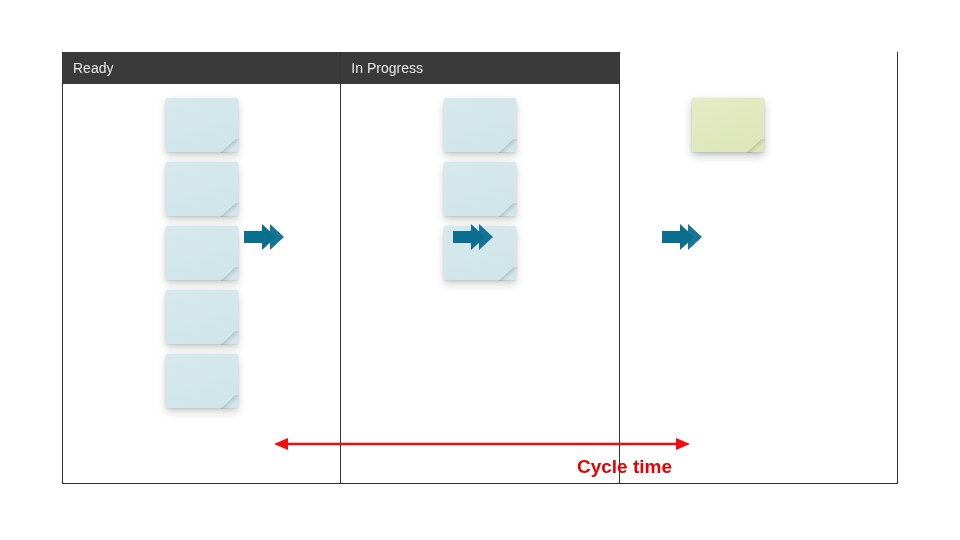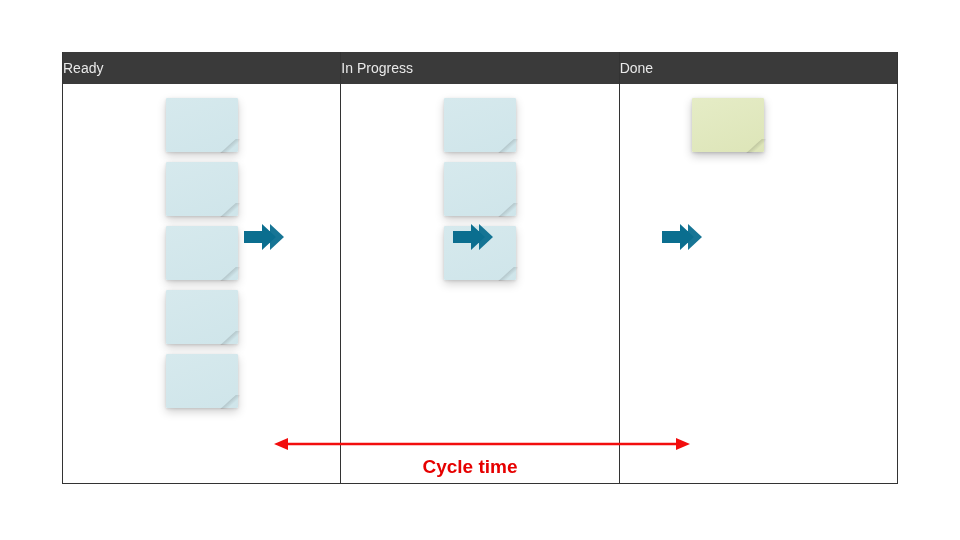--- a/index.html
+++ b/index.html
@@ -25,6 +25,7 @@
     font-weight: 400;
     display: flex;
     align-items: center;
+    padding-left: 10px;
   }
   .cards {
     position: absolute;

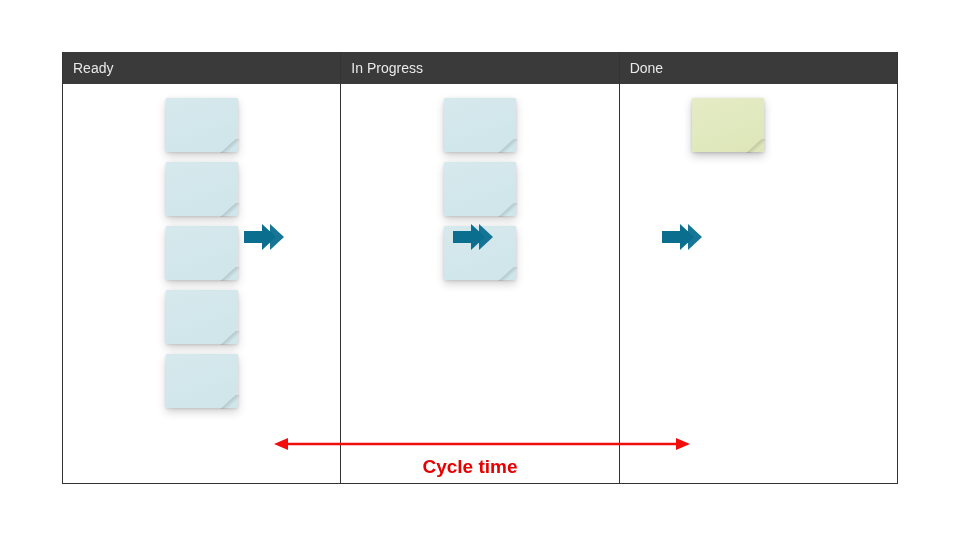--- a/index.html
+++ b/index.html
@@ -110,9 +110,6 @@
 
 
   <div class="col">
-    <div class="col-header">
-      <span>Done</span>
-    </div>
     <div class="cards" style="left:72px; transform:none;">
       <div class="card green"></div>
     </div>

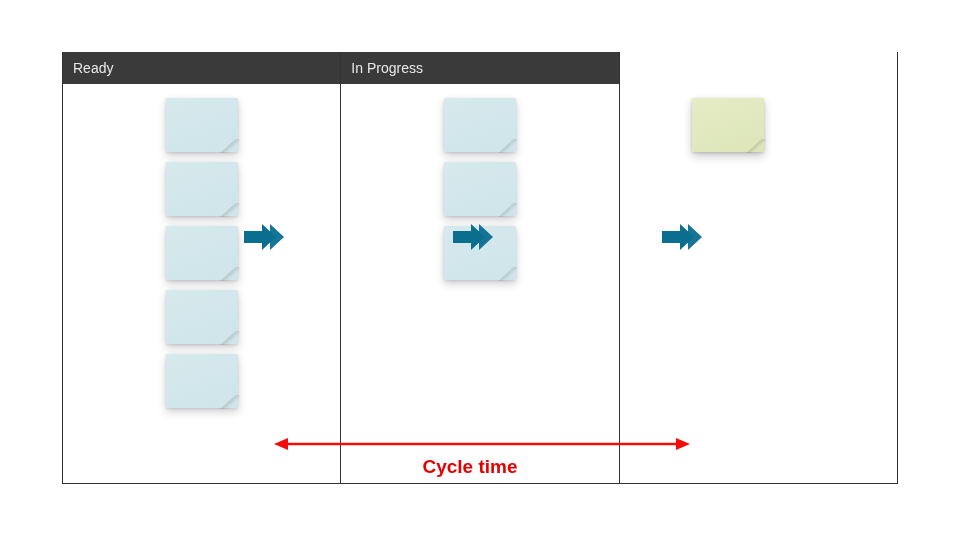--- a/index.html
+++ b/index.html
@@ -144,6 +144,6 @@
     <polygon points="416,8 402,2 402,14" fill="currentColor"></polygon>
   </svg>
 </div>
-<div class="cycle-label" style="left:262px; top:456px; width:416px;">Cycle time</div>
+<div class="cycle-label" style="left:256px; top:456px; width:416px;text-align:right;">Cycle time</div>
 
 </body></html>

